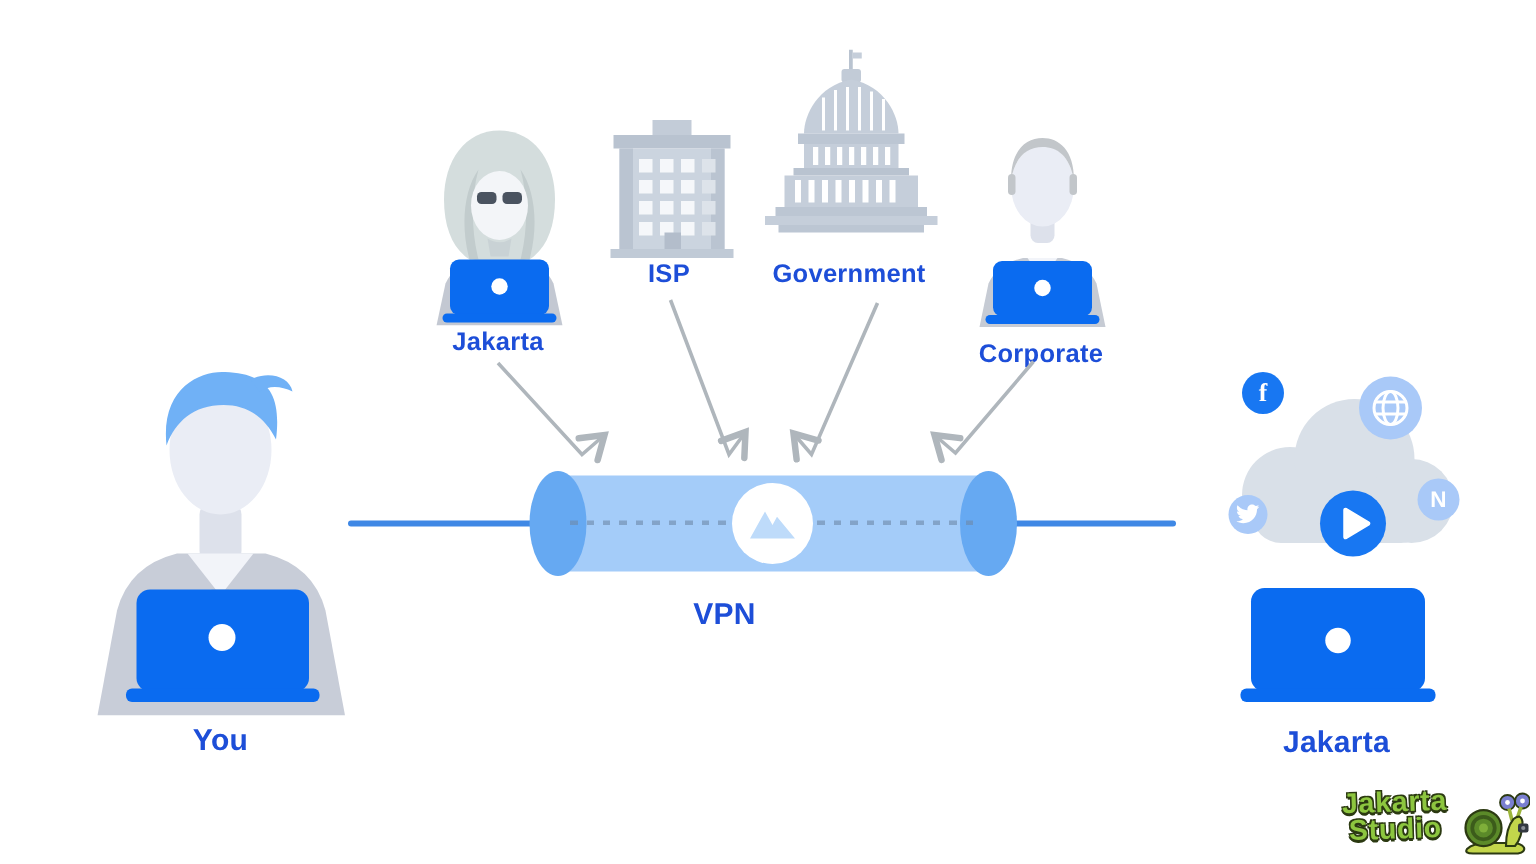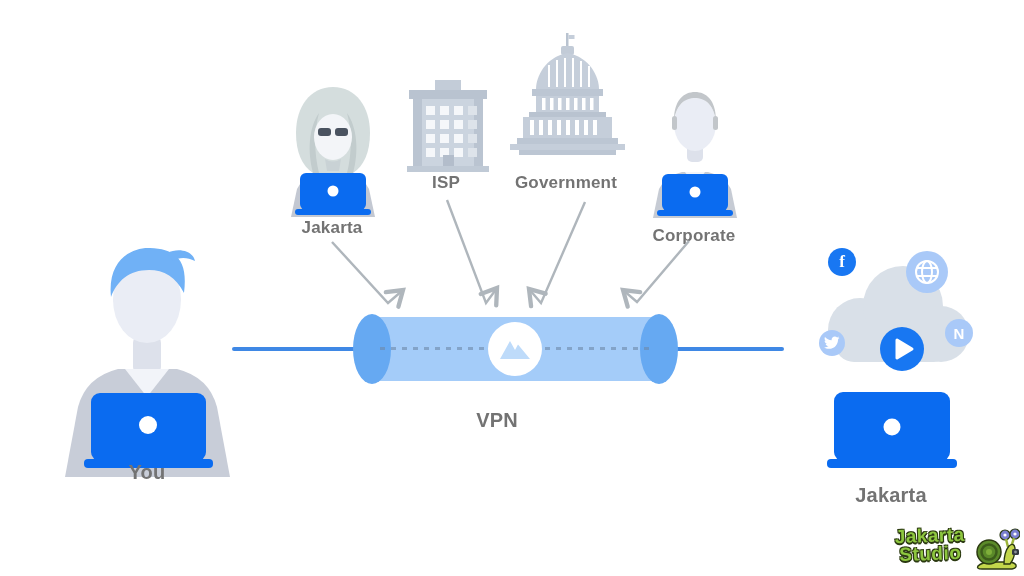--- a/index.html
+++ b/index.html
@@ -10,7 +10,7 @@
   .abs{position:absolute;}
   .label{
     position:absolute;transform:translateX(-50%);
-    color:#737373;font-weight:bold;white-space:nowrap;
+    color:#1d4ed8;font-weight:bold;white-space:nowrap;
     letter-spacing:0.2px;
   }
   .label.small{font-size:17px;}

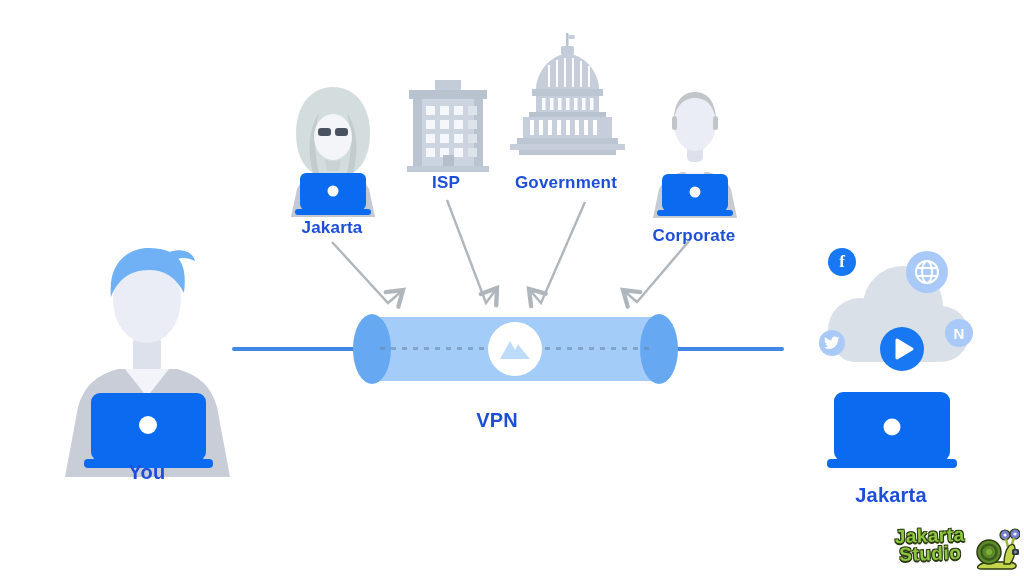--- a/index.html
+++ b/index.html
@@ -216,7 +216,7 @@
       <path d="M12,37 L22,19 L27,28 L30,22.5 L42,37 Z" fill="#bedbfa"></path>
     </svg>
   </div>
-  <div class="label big" style="left:497px;top:399px;margin-top:10px;">VPN</div>
+  <div class="label big" style="left:483px;top:399px;">VPN</div>
 
   <svg class="abs" style="left:815px;top:258px;z-index:5;" width="160" height="118" viewBox="0 0 160 118">
     <circle cx="45" cy="72" r="32" fill="#d9e0e8"></circle>

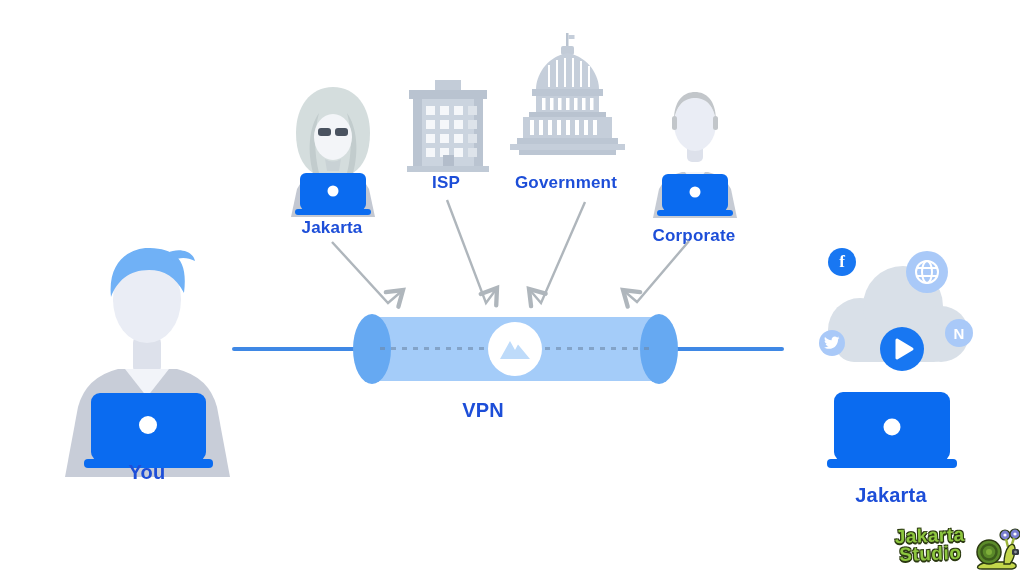--- a/index.html
+++ b/index.html
@@ -99,7 +99,7 @@
       <circle cx="93" cy="180" r="9" fill="#ffffff"></circle>
     </g>
   </svg>
-  <div class="label big" style="left:147px;top:461px;text-align:right;">You</div>
+  <div class="label big" style="left:147px;top:483px;text-align:right;">You</div>
 
   <svg class="abs" style="left:283px;top:85px;" width="100" height="132" viewBox="0 0 100 132">
     <path d="M8,132 L14,104 Q20,91 36,87 L64,87 Q80,91 86,104 L92,132 Z" fill="#c3c8d2"></path>

